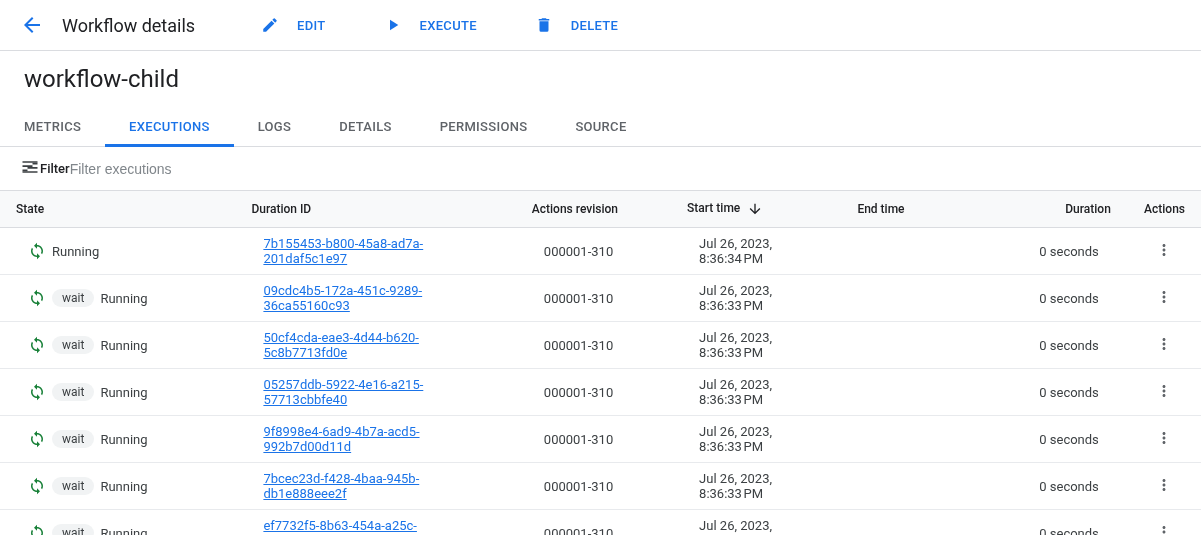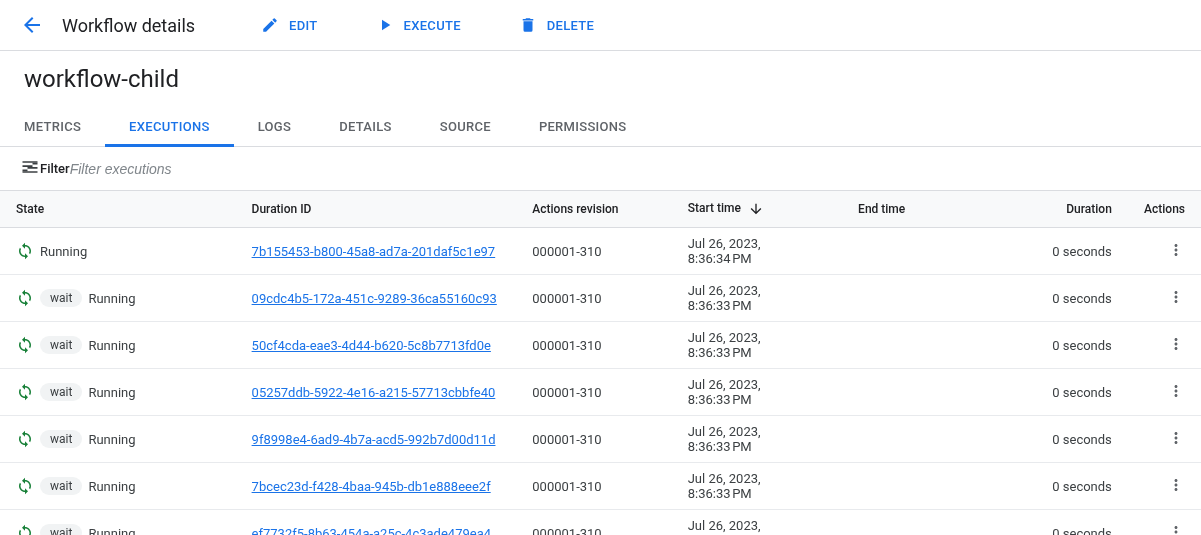--- a/index.html
+++ b/index.html
@@ -34,7 +34,7 @@
     .action-btn {
       display: flex;
       align-items: center;
-      gap: 10px;
+      gap: 18px;
       color: #1a73e8;
       font-weight: 500;
       font-size: 13px;

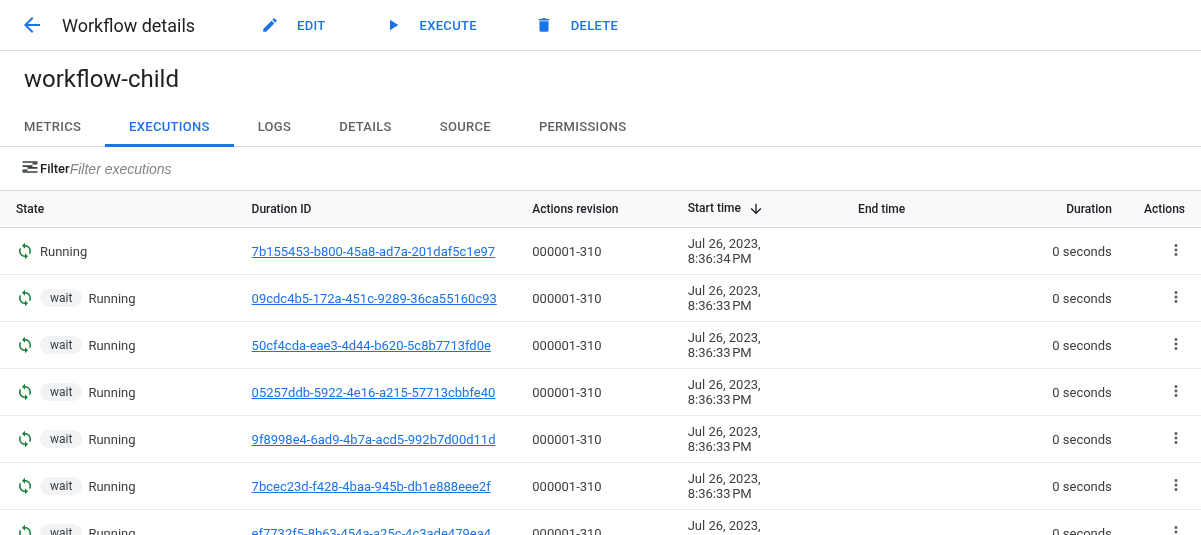--- a/index.html
+++ b/index.html
@@ -207,8 +207,8 @@
     <div class="tab active">EXECUTIONS</div>
     <div class="tab">LOGS</div>
     <div class="tab">DETAILS</div>
+    <div class="tab">PERMISSIONS</div>
     <div class="tab">SOURCE</div>
-    <div class="tab">PERMISSIONS</div>
   </div>
 
 <div class="filter-bar">

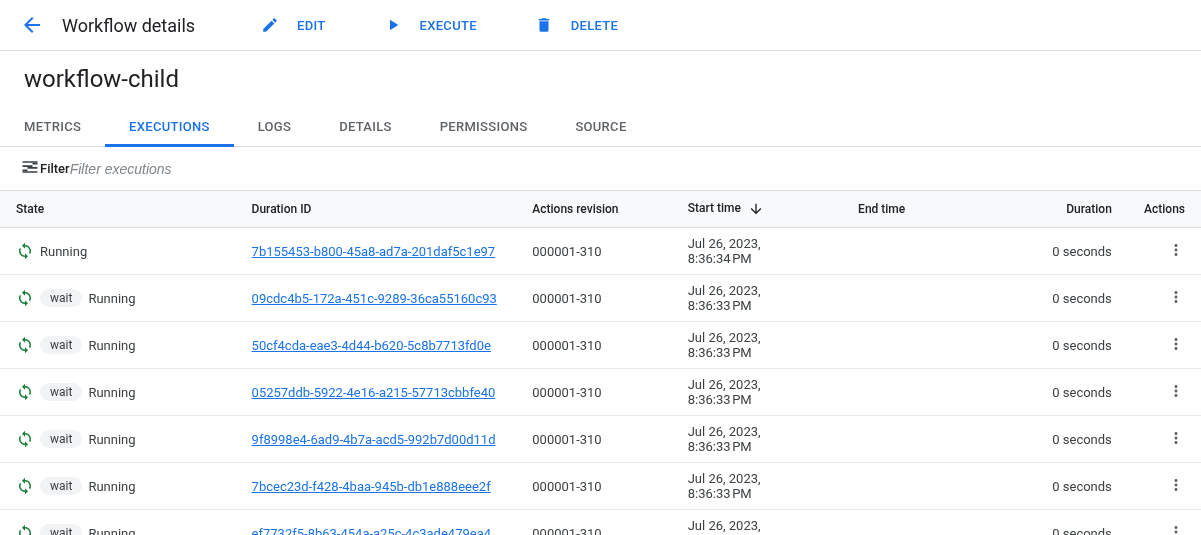--- a/index.html
+++ b/index.html
@@ -97,7 +97,6 @@
       font-size: 14px;
       color: #5f6368;
       flex: 1;
-      font-style: italic;
     }
     .filter-input::placeholder {
       color: #80868b;

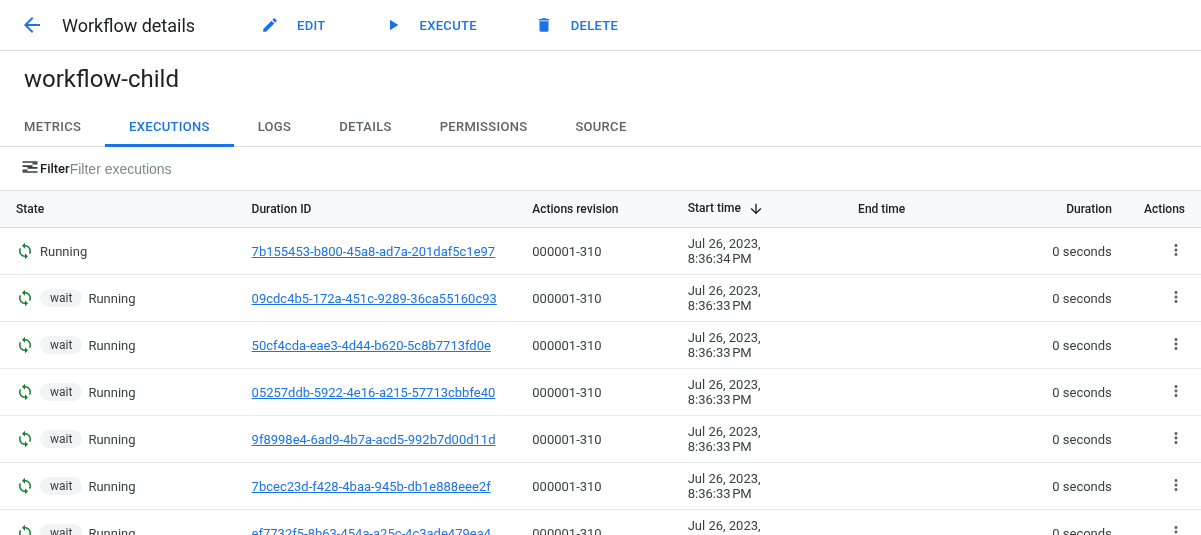--- a/index.html
+++ b/index.html
@@ -119,7 +119,7 @@
       text-align: right;
     }
     tbody td {
-      padding: 8px 16px;
+      padding: 8px 28px;
       font-size: 13px;
       color: #3c4043;
       border-bottom: 1px solid #e8eaed;

